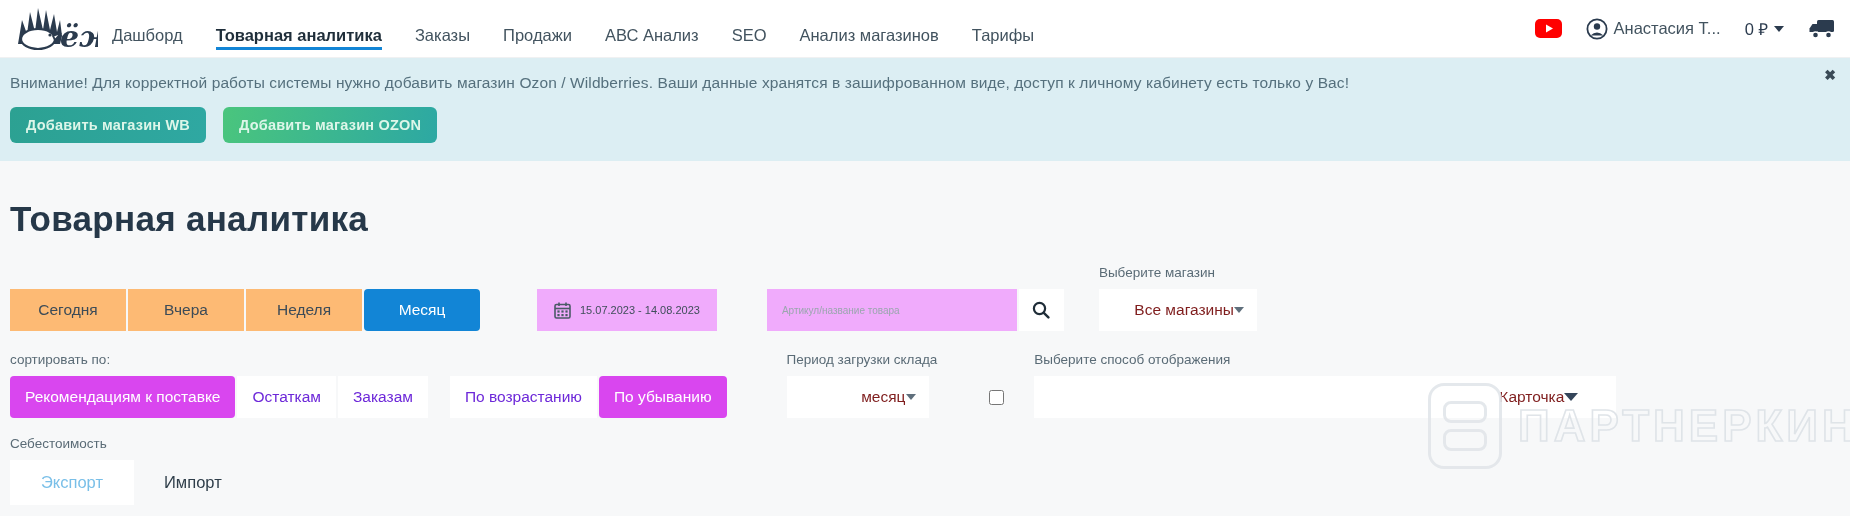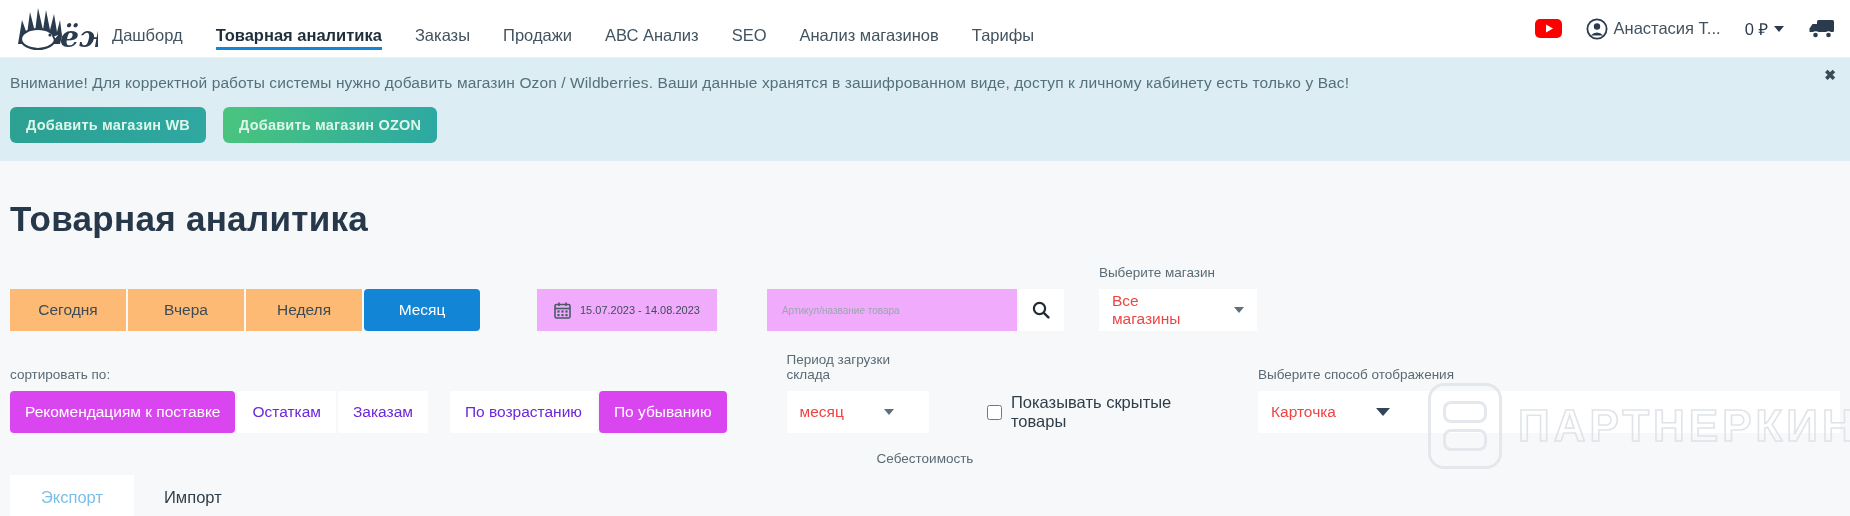--- a/index.html
+++ b/index.html
@@ -69,8 +69,8 @@
   .search-input::placeholder { color:#9aa6ae; }
   .search-btn { width:45px; height:42px; background:#fff; border:none; margin-left:2px; display:flex; align-items:center; justify-content:center; cursor:pointer; }
   .dd {
-    background:#fff; display:flex; align-items:center; justify-content:flex-start;
-    padding:0 13px; font-size:15.5px; color:#ef4444; cursor:pointer;gap:40px;
+    background:#fff; display:flex; align-items:center; justify-content:flex-end;
+    padding:0 13px; font-size:15.5px; color:#7f1d1d; cursor:pointer;
   }
   .dd-caret { width:0; height:0; border-left:5px solid transparent; border-right:5px solid transparent; border-top:6px solid #5f6f7c; }
   .g-shop { margin-left:35px; } .g-shop .dd { width:158px; }

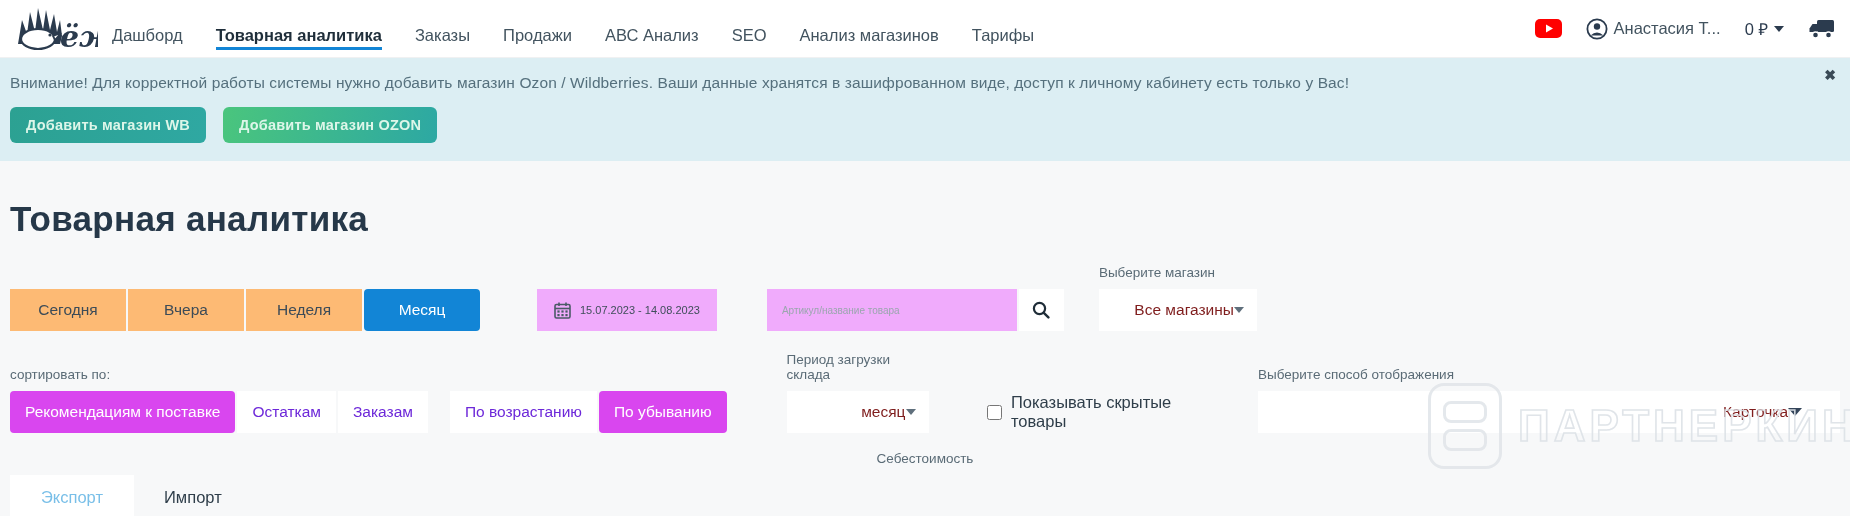--- a/index.html
+++ b/index.html
@@ -242,7 +242,6 @@
     </div>
     <label class="checkboxwrap">
       <input type="checkbox" style="">
-      <span class="cb-label">Показывать скрытые товары</span>
     </label>
     <div class="fgroup g-display">
       <span class="flabel">Выберите способ отображения</span>

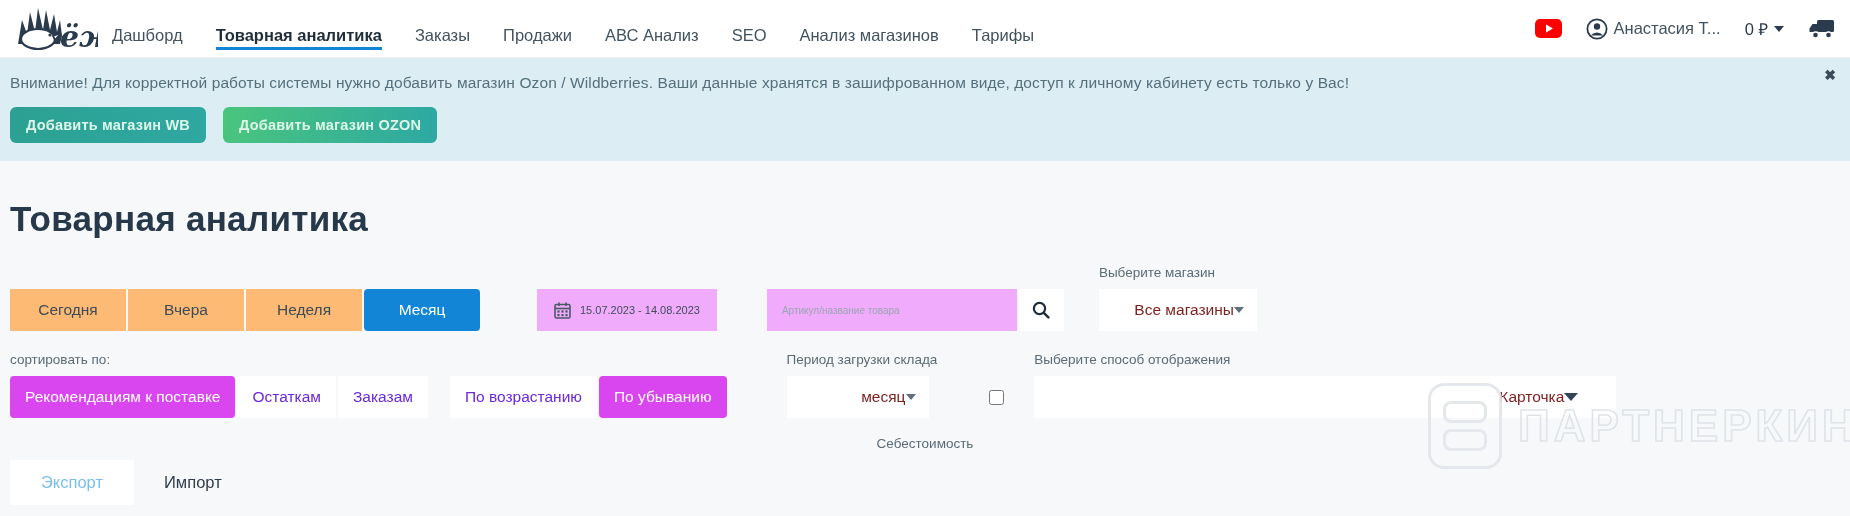--- a/index.html
+++ b/index.html
@@ -92,7 +92,7 @@
   .g-display .dd-caret { border-left-width:7px; border-right-width:7px; border-top:8px solid #34455a; }
   
   .row3 { margin-top:18px; }
-  .cost-label-row { margin-bottom:8px;text-align:center; }
+  .cost-label-row { margin-bottom:8px; }
   .cost-buttons { display:flex; align-items:center; margin-top:9px; }
   .btn-export {
     width:124px; height:45px; background:#fff; border:none; font-family:inherit;

